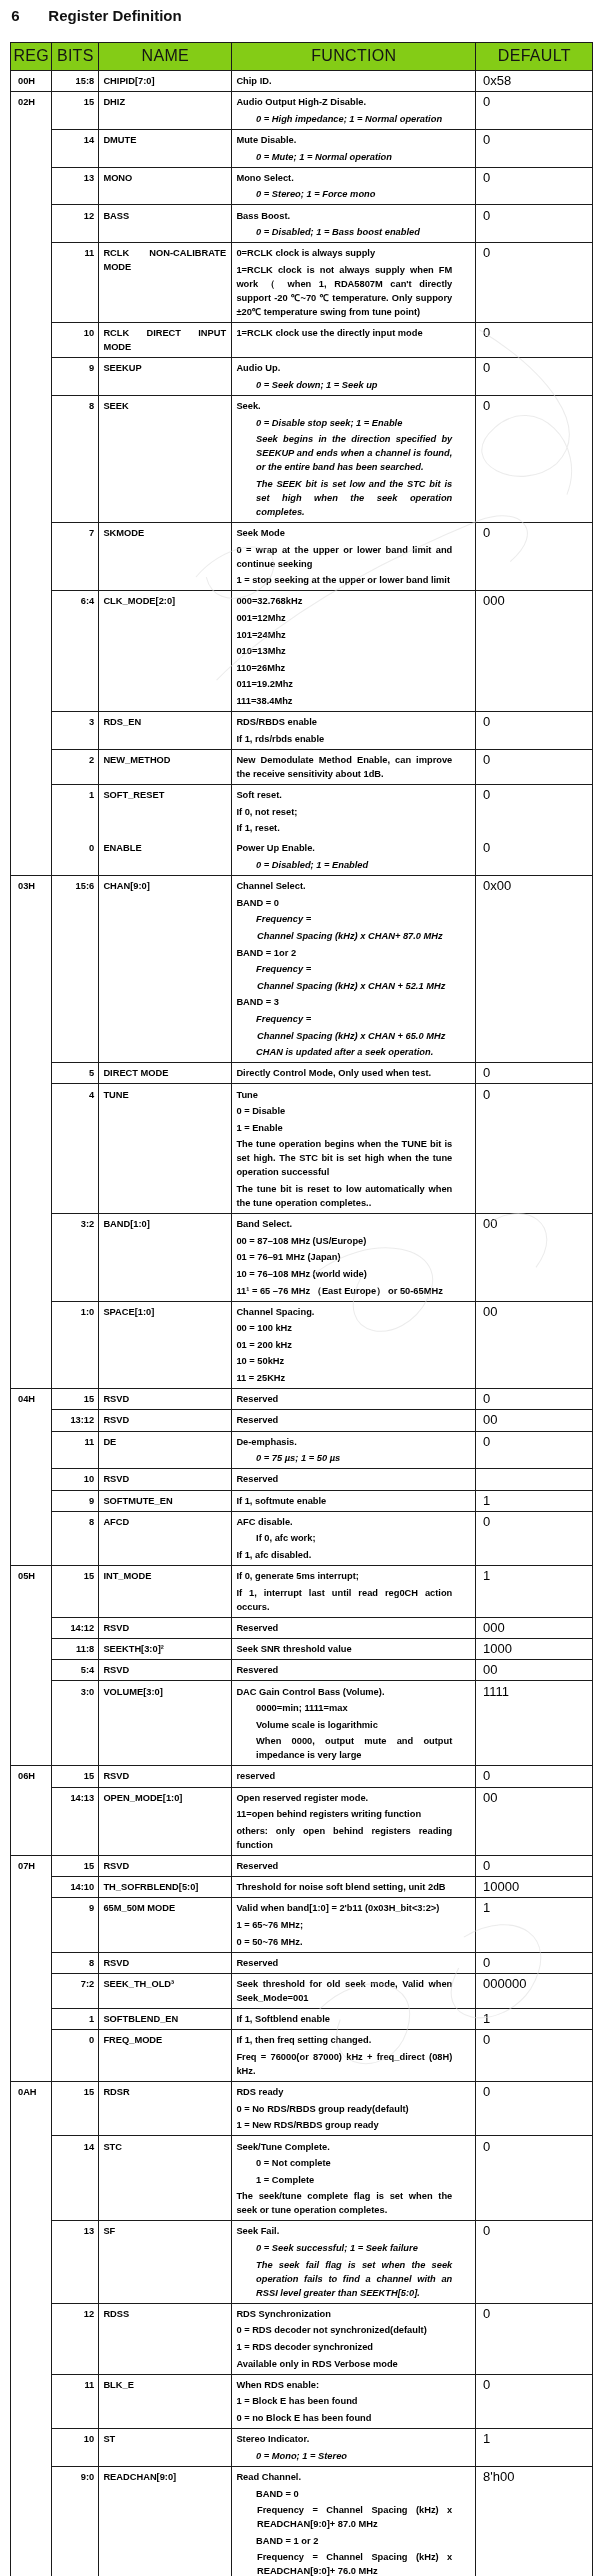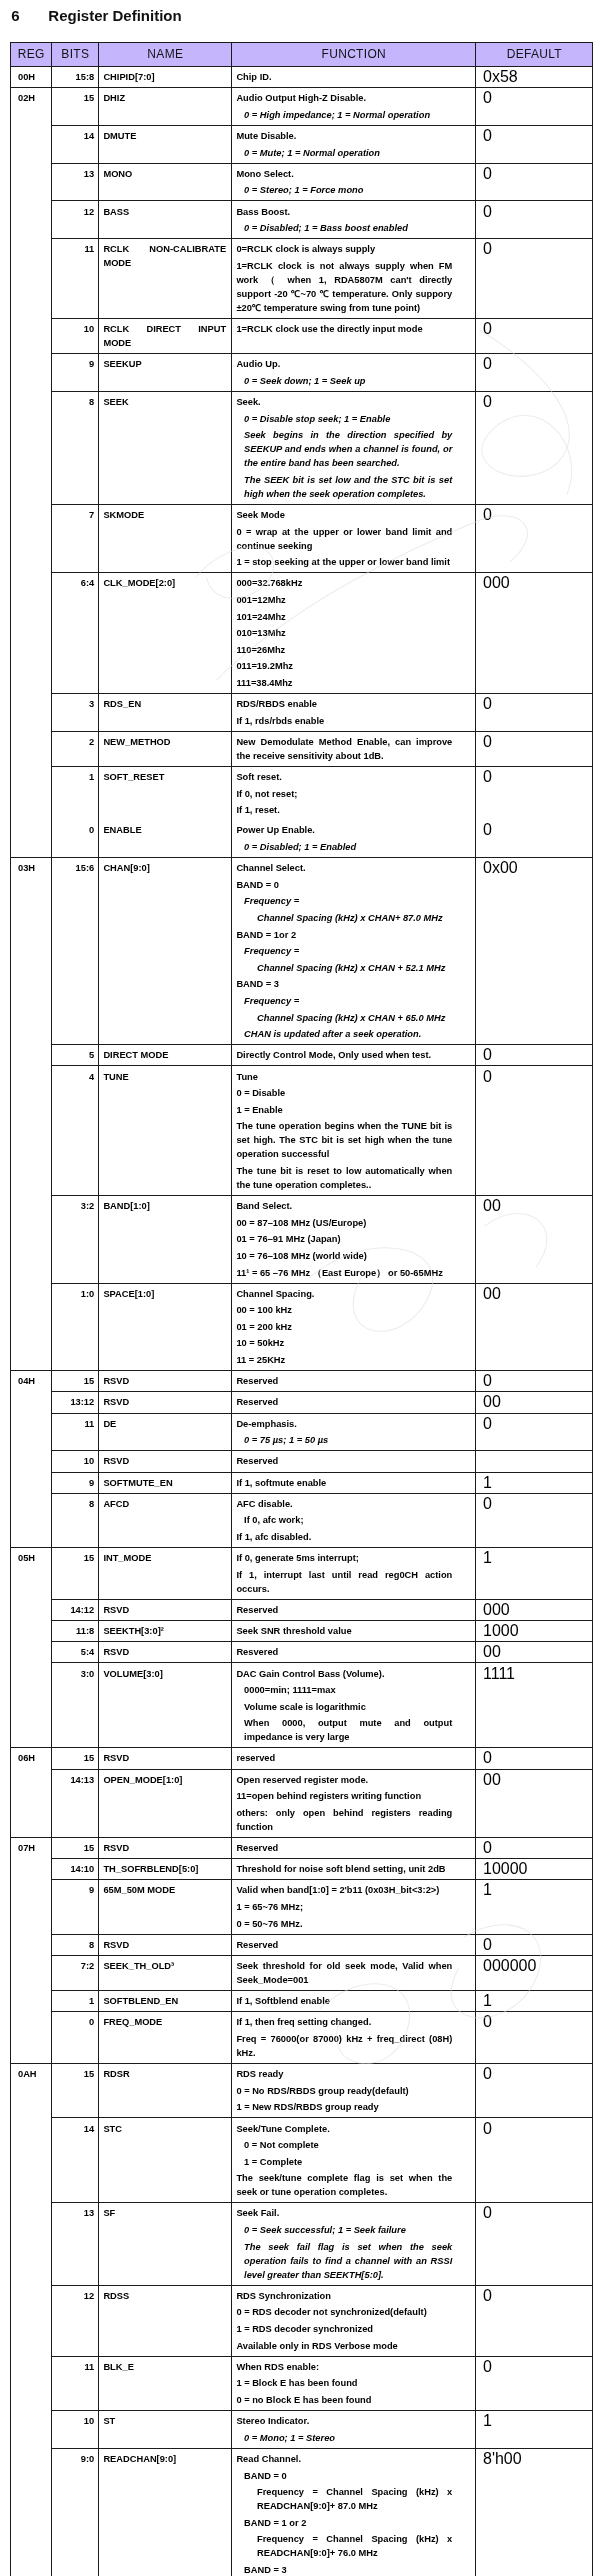--- a/index.html
+++ b/index.html
@@ -13,7 +13,7 @@
   col.w-name{width:133px;}
   col.w-fn{width:244px;}
   col.w-def{width:117px;}
-  th{background:#c4b5fd;font-weight:400;font-size:12px;letter-spacing:0.3px;padding:4.6px 2.1px;border-left:0.5px solid #1b1b1b;border-bottom:1px solid #1b1b1b;color:#141414;}
+  th{background:#84cc16;font-weight:400;font-size:16px;letter-spacing:0.3px;padding:4.6px 2.1px;border-left:0.5px solid #1b1b1b;border-bottom:1px solid #1b1b1b;color:#141414;}
   td{border-left:0.5px solid #1b1b1b;border-top:0.5px solid #1b1b1b;vertical-align:top;padding:3.1px 4.1px;font-size:9.3px;font-weight:bold;line-height:14px;}
   tr.hr-thick > td{border-top:1.5px solid #1b1b1b;}
   tr.hr-none > td{border-top:0;}

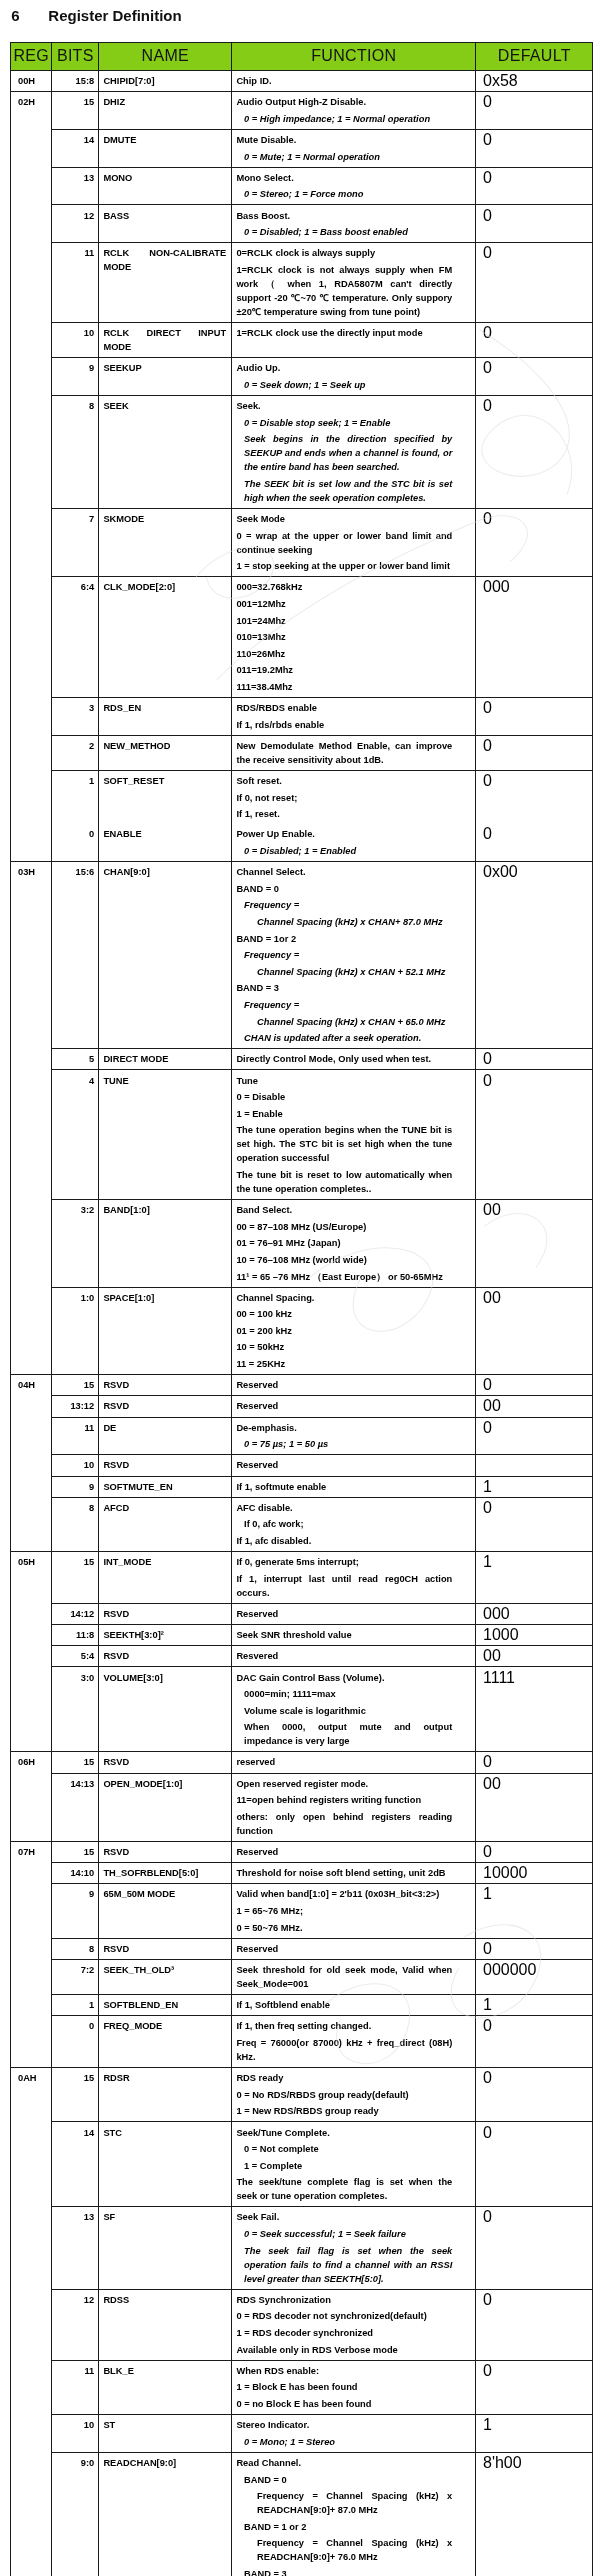--- a/index.html
+++ b/index.html
@@ -21,7 +21,7 @@
   .c-bits{padding-left:6.7px;text-align:right;}
   .c-name{text-align:justify;padding-right:5.2px;}
   .c-fn{padding-right:23px;}
-  .c-def{font-weight:400;font-size:16px;padding-left:6.7px;}
+  .c-def{font-weight:400;font-size:13px;padding-left:6.7px;}
   .fn-line{line-height:14px;margin:0 0 2.6px 0;text-align:justify;}
   .fn-line:last-child{margin-bottom:0;}
   .fn-line.it{font-style:italic;}

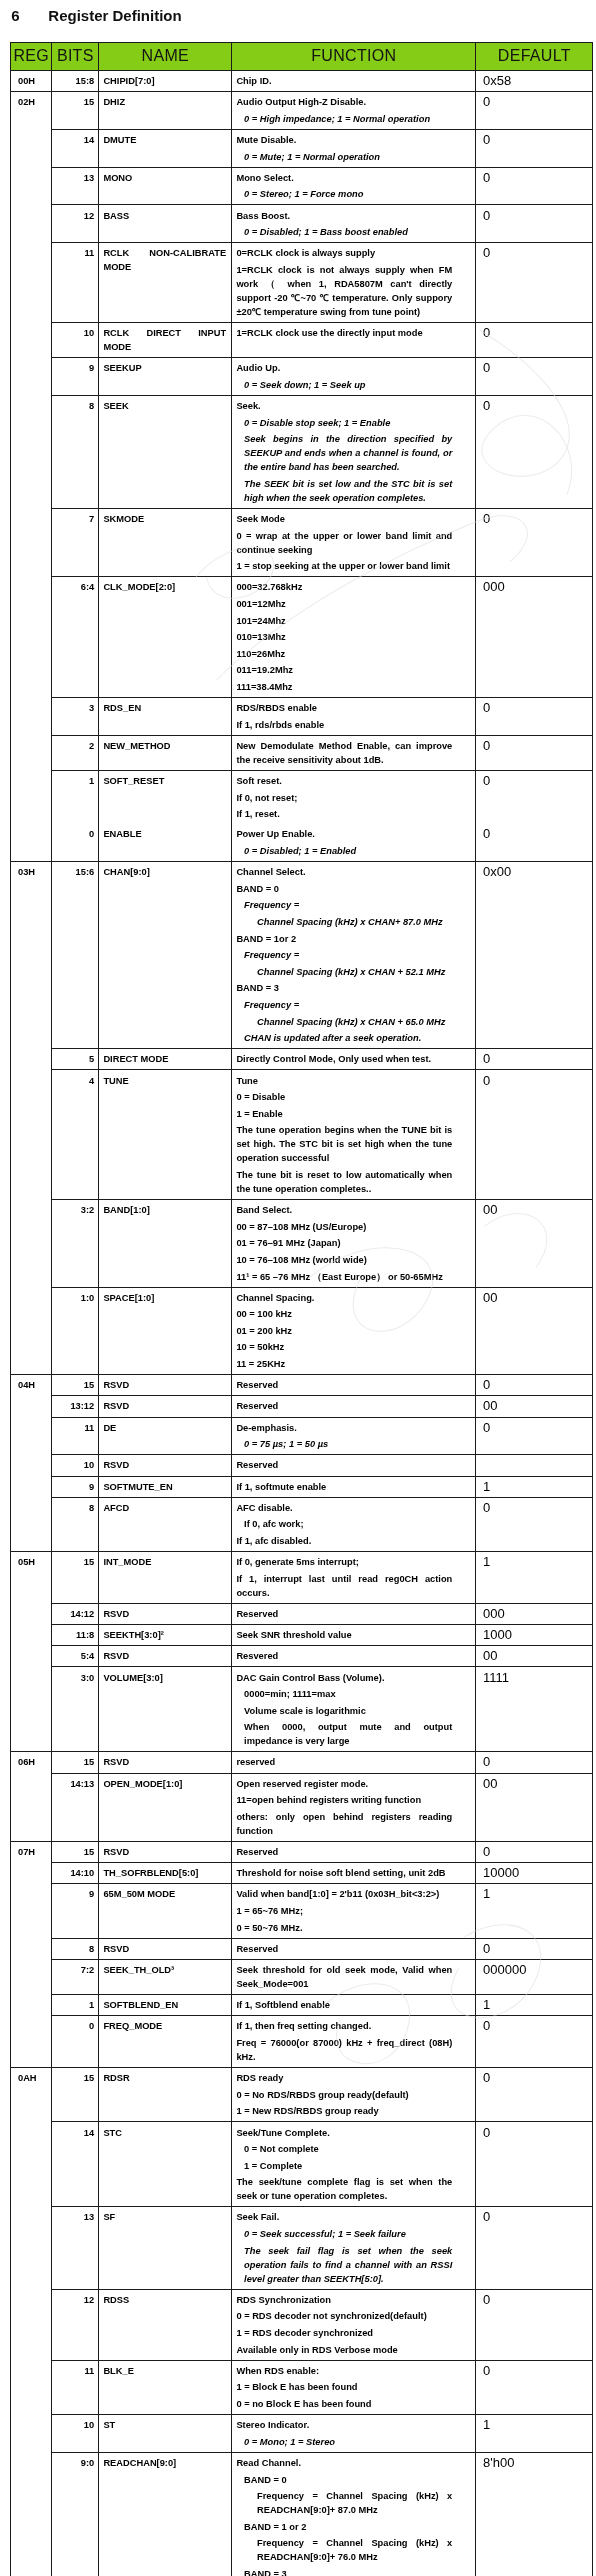--- a/index.html
+++ b/index.html
@@ -25,7 +25,7 @@
   .fn-line{line-height:14px;margin:0 0 2.6px 0;text-align:justify;}
   .fn-line:last-child{margin-bottom:0;}
   .fn-line.it{font-style:italic;}
-  .fn-line.ind1{padding-left:7.7px;}
+  .fn-line.ind1{padding-left:7.7px;margin-left:12px;}
   .fn-line.ind2{padding-left:20.6px;}
   .watermark{position:absolute;left:0;top:0;pointer-events:none;opacity:.55;}
 </style>

